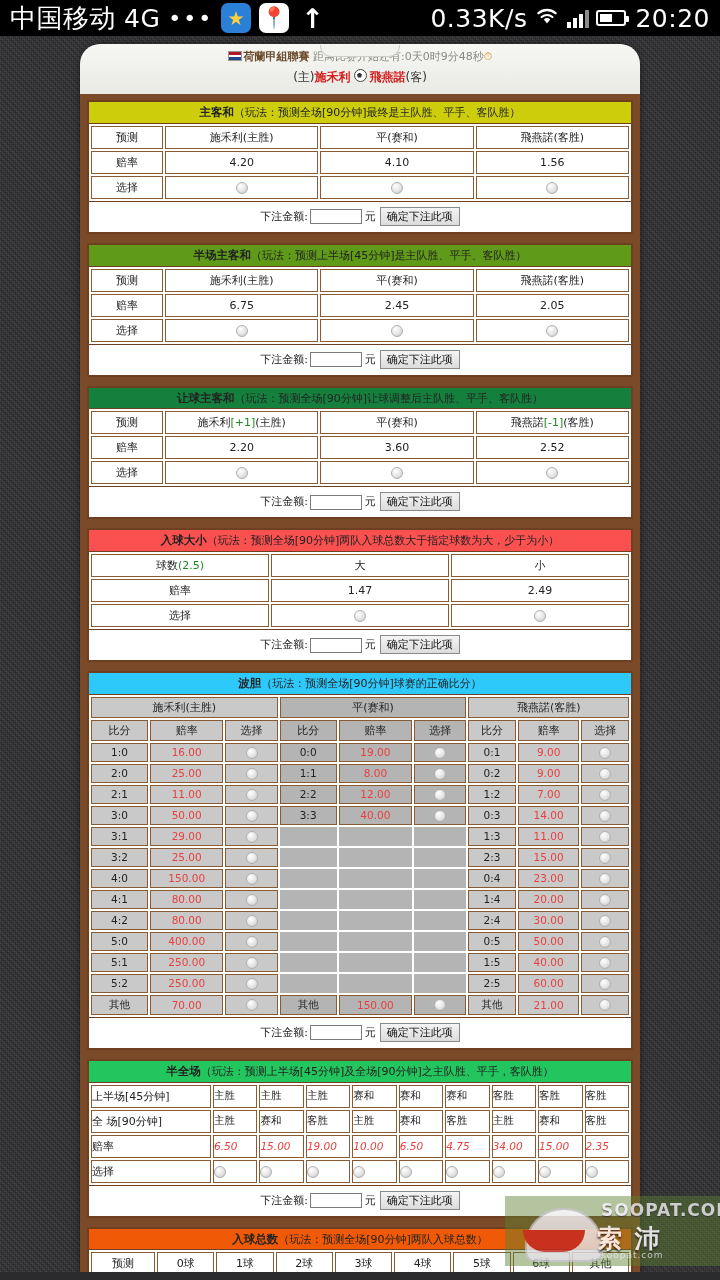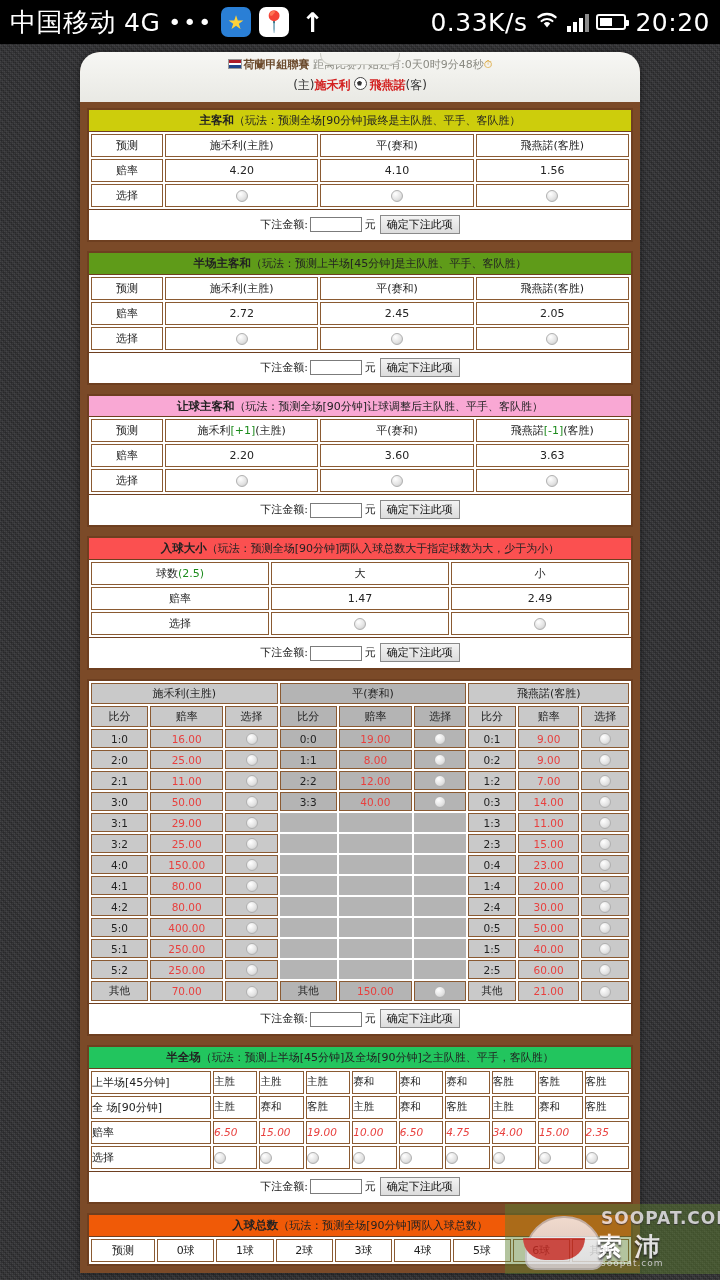--- a/index.html
+++ b/index.html
@@ -10,7 +10,7 @@
   }
   
   .statusbar{
-    height:44px;width:720px;background:#000;color:#fff;
+    height:36px;width:720px;background:#000;color:#fff;
     display:flex;align-items:center;box-sizing:border-box;padding:0 10px;
     font-size:25px;letter-spacing:.5px;
   }

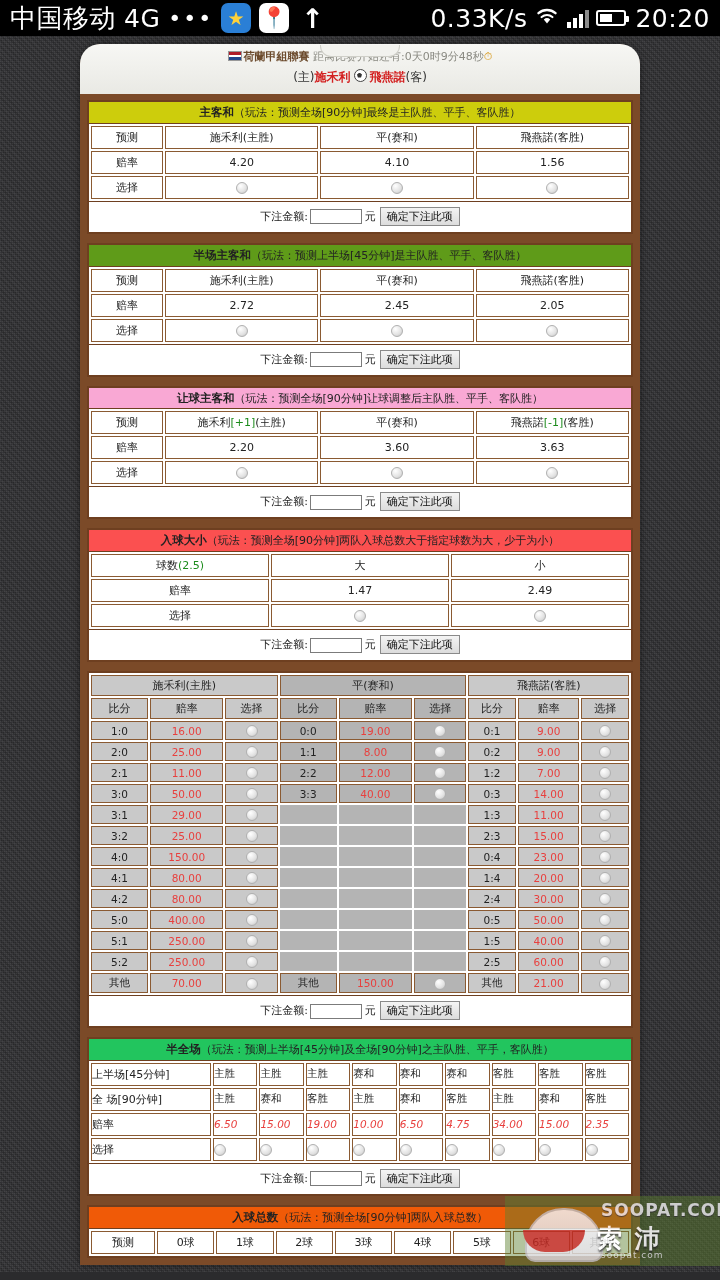--- a/index.html
+++ b/index.html
@@ -274,7 +274,7 @@
           </tr>
           <tr>
             <td class="lbl">赔率</td>
-            <td class="odd">2.72</td>
+            <td class="odd">6.75</td>
             <td class="odd">2.45</td>
             <td class="odd">2.05</td>
           </tr>

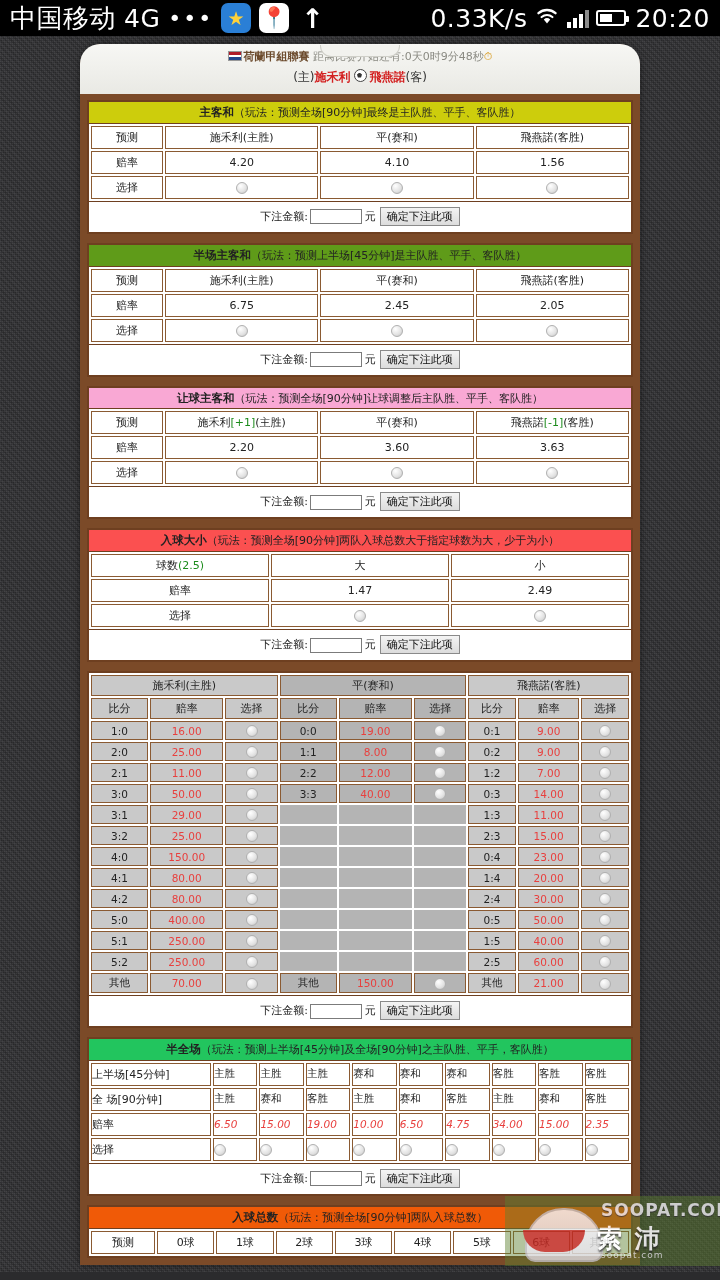--- a/index.html
+++ b/index.html
@@ -101,7 +101,7 @@
   .blk-title b{font-size:11.5px;text-align:right;}
   .t-yellow{background:#cdcd0c;}
   .t-green{background:#5f9b19;}
-  .t-orange{background:#f9a8d4;}
+  .t-orange{background:#15803d;}
   .t-red{background:#fb5050;}
   .t-cyan{background:#2ec9fb;}
   .t-magenta{background:#22c55e;}

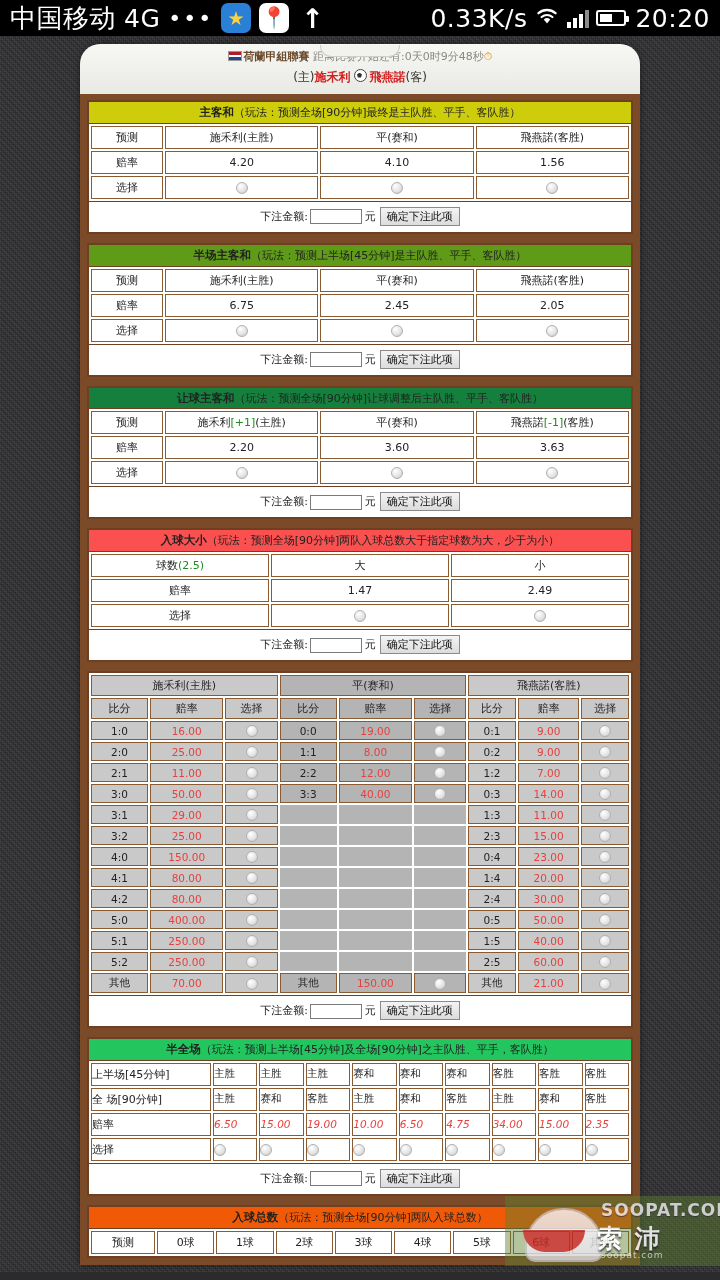--- a/index.html
+++ b/index.html
@@ -307,7 +307,7 @@
             <td class="lbl">赔率</td>
             <td class="odd">2.20</td>
             <td class="odd">3.60</td>
-            <td class="odd">3.63</td>
+            <td class="odd">2.52</td>
           </tr>
           <tr>
             <td class="lbl">选择</td>

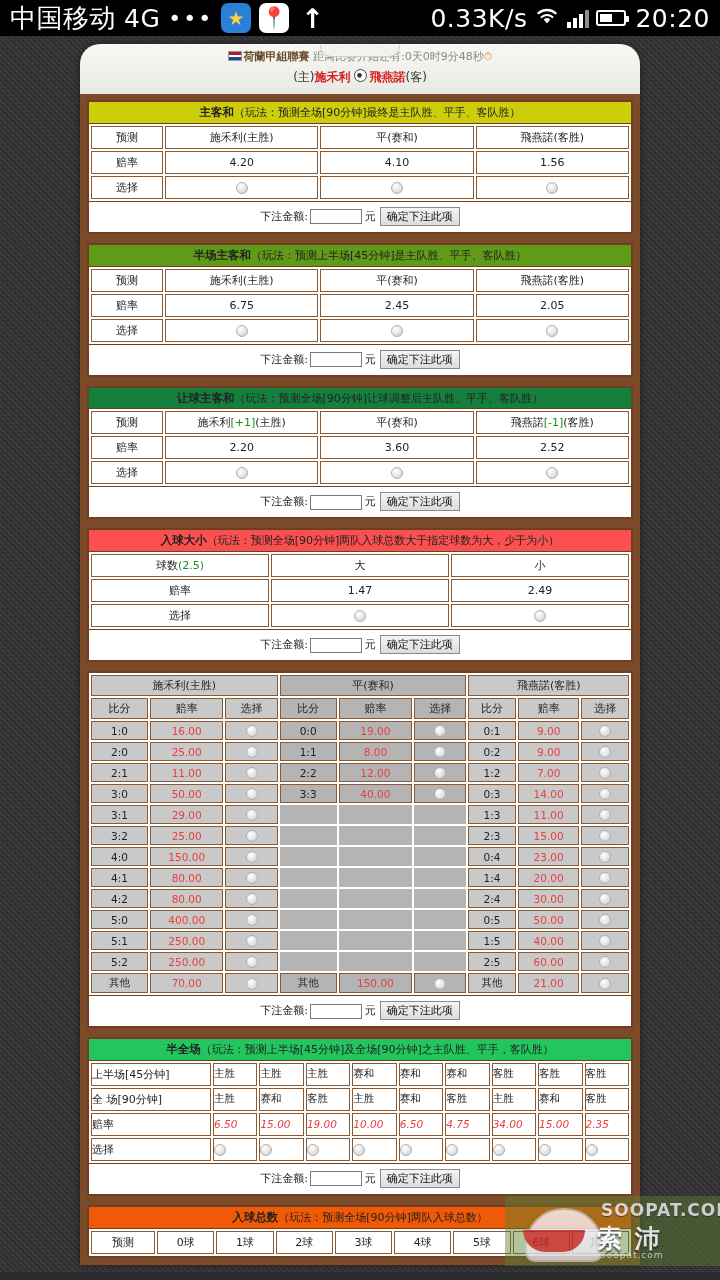--- a/index.html
+++ b/index.html
@@ -351,6 +351,9 @@
       </div>
 
       <div class="block">
+        <div class="blk-title t-cyan">
+          <b>波胆</b><span>（玩法：预测全场[90分钟]球赛的正确比分）</span>
+        </div>
         <table class="sc">
           <colgroup>
             <col style="width:12%">

